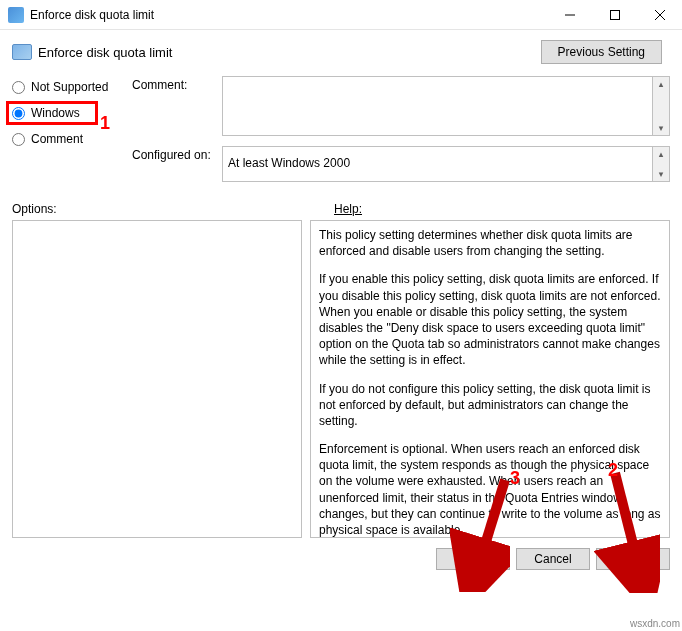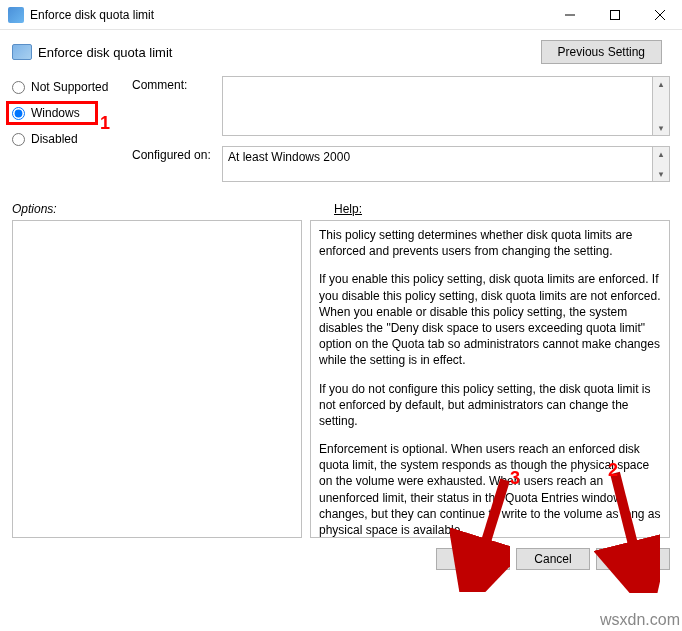--- a/index.html
+++ b/index.html
@@ -96,7 +96,7 @@
     </label>
     <label class="radio-row">
       <input type="radio" name="policy" style="">
-      <span>Disabled</span>
+      <span>Comment</span>
     </label>
   </div>
   <div class="fields-col">

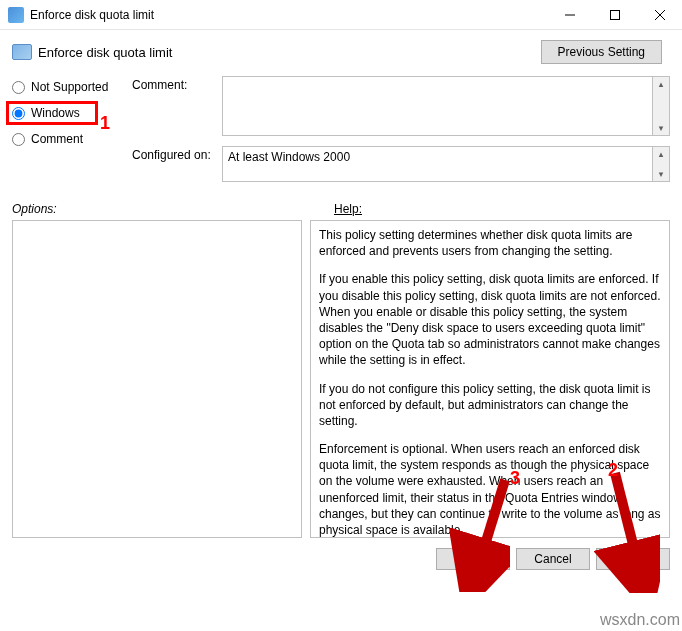--- a/index.html
+++ b/index.html
@@ -29,7 +29,7 @@
     .field-label { width: 90px; padding-top: 2px; }
     .field-box { flex: 1; display: flex; }
     .field-textarea { flex: 1; border: 1px solid #c0c0c0; height: 60px; padding: 3px; resize: none; }
-    .field-input { flex: 1; border: 1px solid #c0c0c0; padding: 3px 5px; height: 36px; background: #fff; overflow-y: scroll; }
+    .field-input { flex: 1; border: 1px solid #c0c0c0; padding: 9px 5px; height: 36px; background: #fff; overflow-y: scroll; }
     .scroll-track { width: 17px; background: #f0f0f0; border: 1px solid #c0c0c0; border-left: none; display: flex; flex-direction: column; justify-content: space-between; align-items: center; }
     .scroll-arrow { font-size: 9px; color: #606060; padding: 2px; }
     

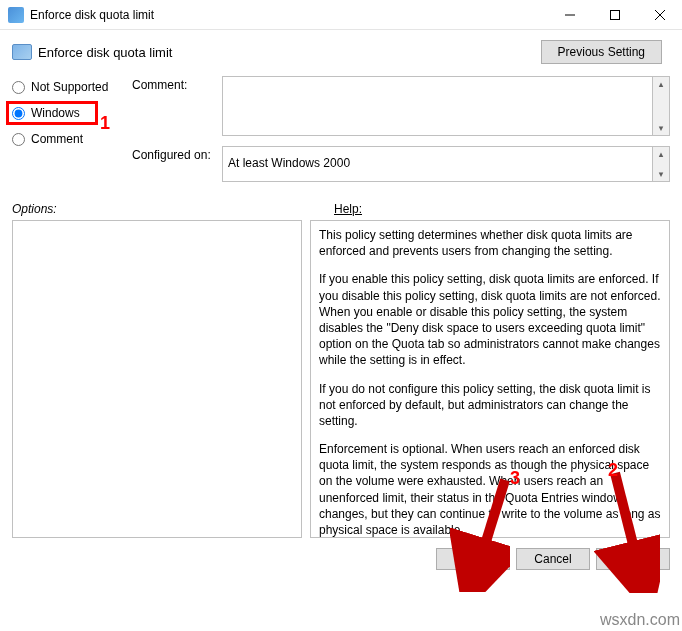--- a/index.html
+++ b/index.html
@@ -34,7 +34,7 @@
     .scroll-arrow { font-size: 9px; color: #606060; padding: 2px; }
     
     .opt-help-row { display: flex; padding: 10px 12px 4px 12px; }
-    .opt-label { width: 322px; font-style: italic; }
+    .opt-label { width: 322px; }
     .help-label { flex: 1; text-decoration: underline; }
     
     .content-row { display: flex; padding: 0 12px; gap: 8px; }

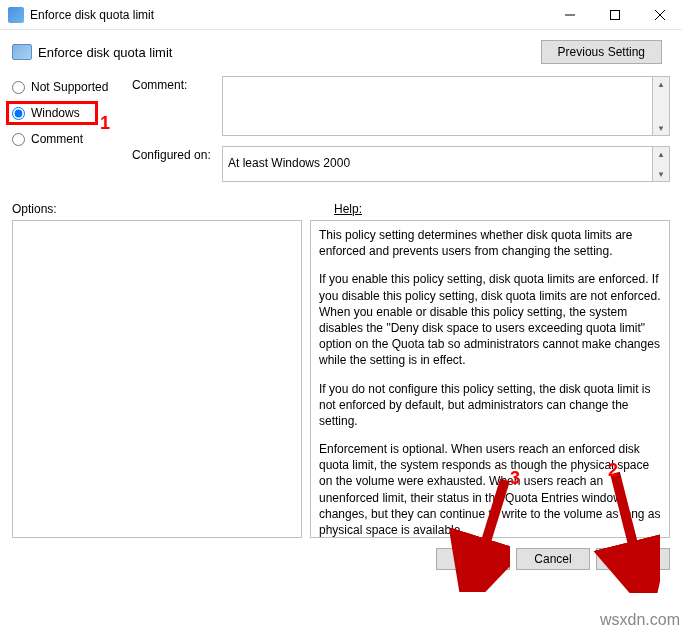--- a/index.html
+++ b/index.html
@@ -133,7 +133,7 @@
 <div class="content-row">
   <div class="options-box"></div>
   <div class="help-box">
-    <p>This policy setting determines whether disk quota limits are enforced and prevents users from changing the setting.</p>
+    <p>This policy setting determines whether disk quota limits are enforced and disable users from changing the setting.</p>
     <p>If you enable this policy setting, disk quota limits are enforced. If you disable this policy setting, disk quota limits are not enforced. When you enable or disable this policy setting, the system disables the "Deny disk space to users exceeding quota limit" option on the Quota tab so administrators cannot make changes while the setting is in effect.</p>
     <p>If you do not configure this policy setting, the disk quota limit is not enforced by default, but administrators can change the setting.</p>
     <p>Enforcement is optional. When users reach an enforced disk quota limit, the system responds as though the physical space on the volume were exhausted. When users reach an unenforced limit, their status in the Quota Entries window changes, but they can continue to write to the volume as long as physical space is available.</p>

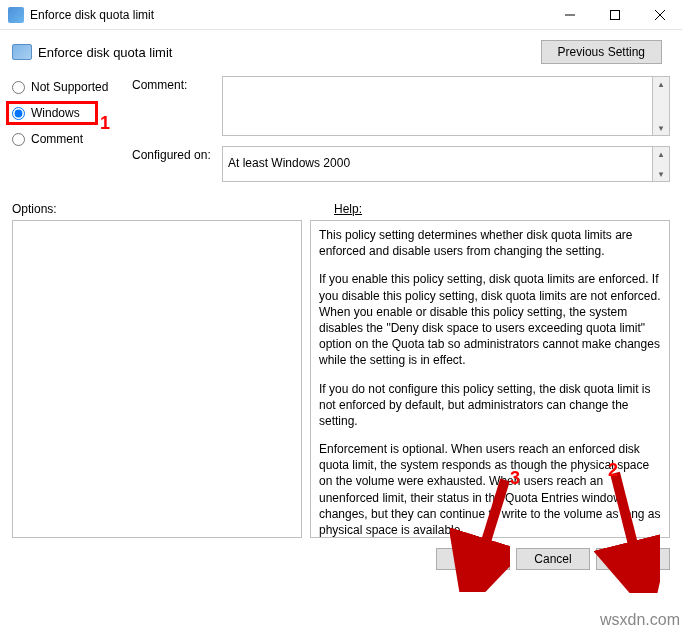--- a/index.html
+++ b/index.html
@@ -45,7 +45,7 @@
     .footer { display: flex; justify-content: flex-end; gap: 6px; padding: 10px 12px; position: relative; }
     .footer .btn { min-width: 74px; padding: 3px 12px; text-align: center; }
     
-    .watermark { position: absolute; bottom: 2px; right: 2px; font-size: 16px; color: #888; }
+    .watermark { position: absolute; bottom: 2px; right: 2px; font-size: 10px; color: #888; }
     
     .arrow-svg { position: absolute; pointer-events: none; z-index: 5; }
   </style>

